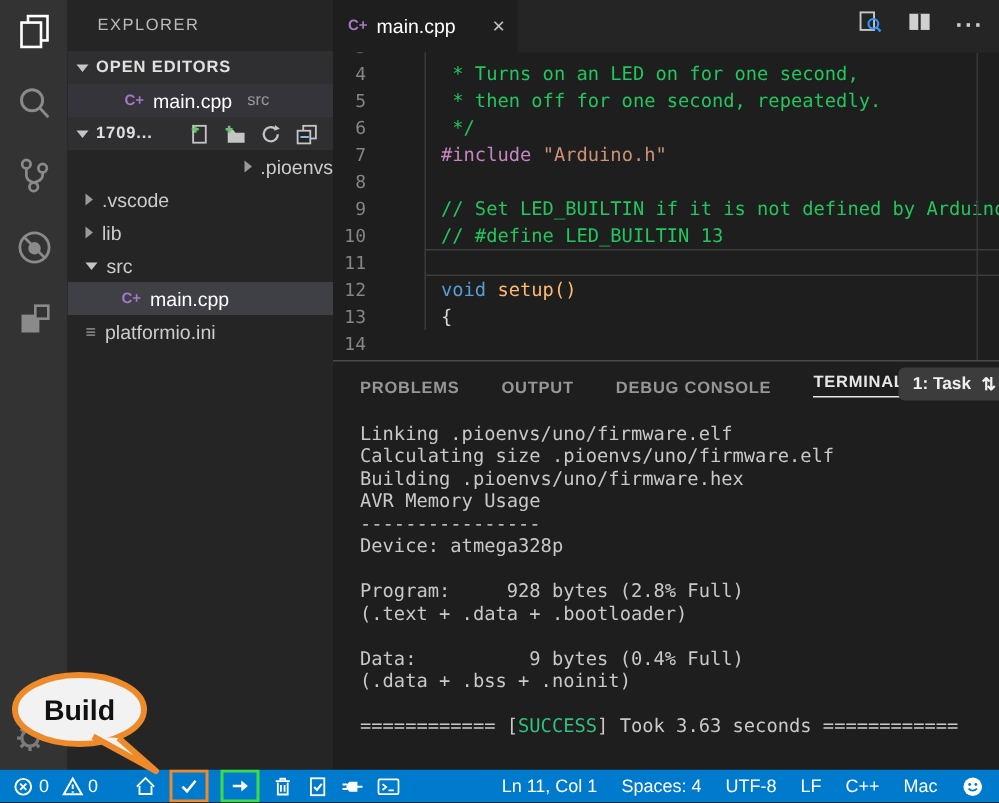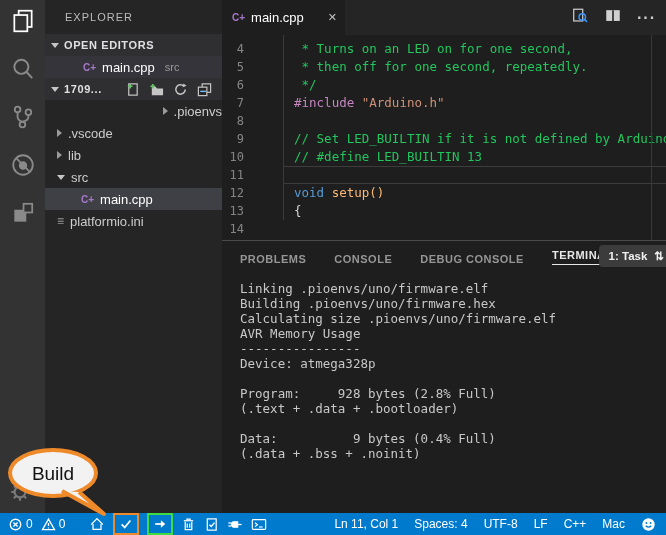--- a/index.html
+++ b/index.html
@@ -291,7 +291,7 @@
         <div class="panel-tabs">
           <div class="pt-list" id="panel-tabs-container">
               <span class="panel-tab">PROBLEMS</span>
-              <span class="panel-tab">CONSOLE</span>
+              <span class="panel-tab">OUTPUT</span>
               <span class="panel-tab">DEBUG CONSOLE</span>
               <span class="panel-tab active">TERMINAL</span>
             </div>

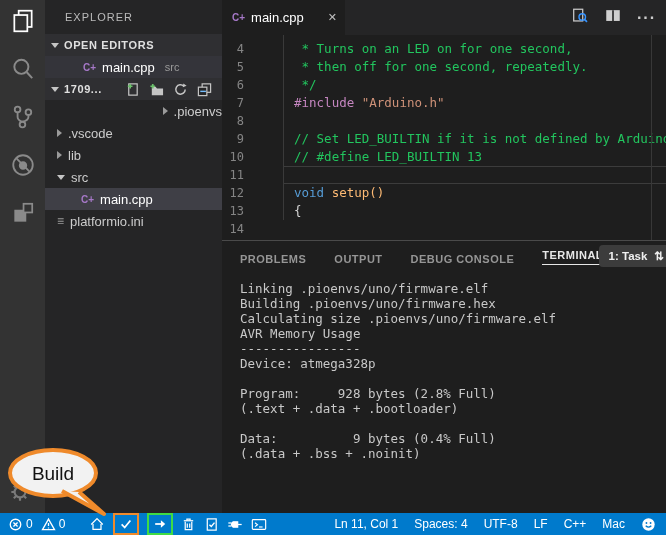--- a/index.html
+++ b/index.html
@@ -302,8 +302,8 @@
         </div>
         <div class="terminal" id="terminal-container">
             <div class="t-line"><span>Linking .pioenvs/uno/firmware.elf</span></div>
+            <div class="t-line"><span>Calculating size .pioenvs/uno/firmware.elf</span></div>
             <div class="t-line"><span>Building .pioenvs/uno/firmware.hex</span></div>
-            <div class="t-line"><span>Calculating size .pioenvs/uno/firmware.elf</span></div>
             <div class="t-line"><span>AVR Memory Usage</span></div>
             <div class="t-line"><span>----------------</span></div>
             <div class="t-line"><span>Device: atmega328p</span></div>

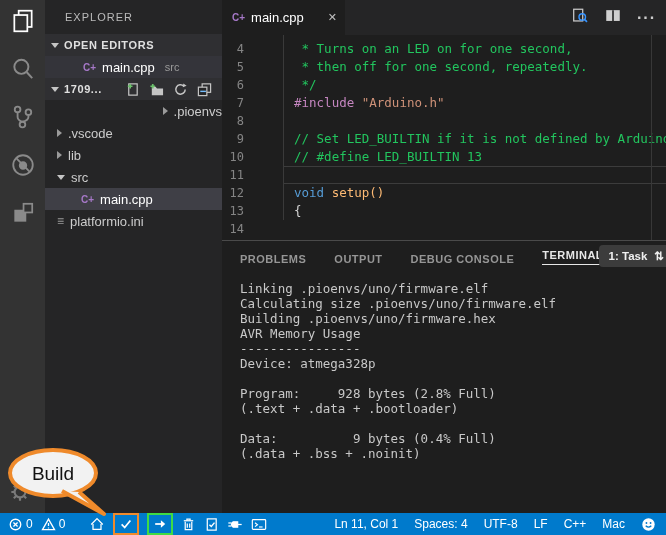--- a/index.html
+++ b/index.html
@@ -84,7 +84,7 @@
   .statusbar svg{display:block;}
 
   
-  .callout{position:absolute;z-index:10;}
+  .callout{position:absolute;z-index:10;font-weight:bold;}
 </style>
 </head>
 <body>

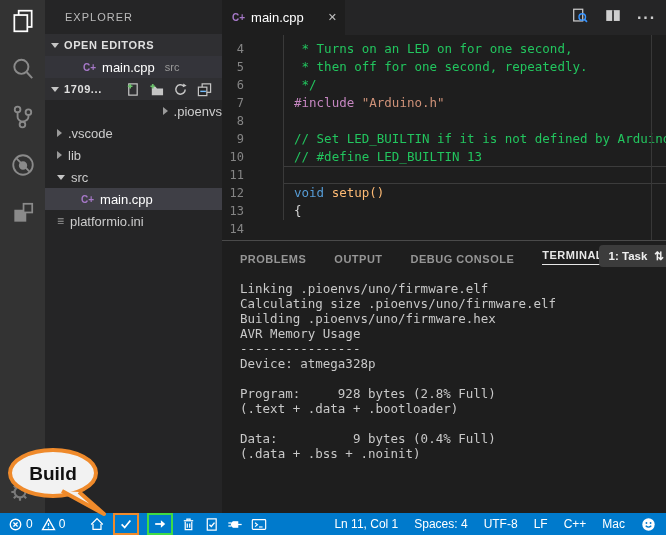--- a/index.html
+++ b/index.html
@@ -314,6 +314,7 @@
             <div class="t-line"><span>Data:          9 bytes (0.4% Full)</span></div>
             <div class="t-line"><span>(.data + .bss + .noinit)</span></div>
             <div class="t-line"></div>
+            <div class="t-line"><span>============ [</span><span class="t-success">SUCCESS</span><span>] Took 3.63 seconds ============</span></div>
           </div>
       </div>
     </div>

